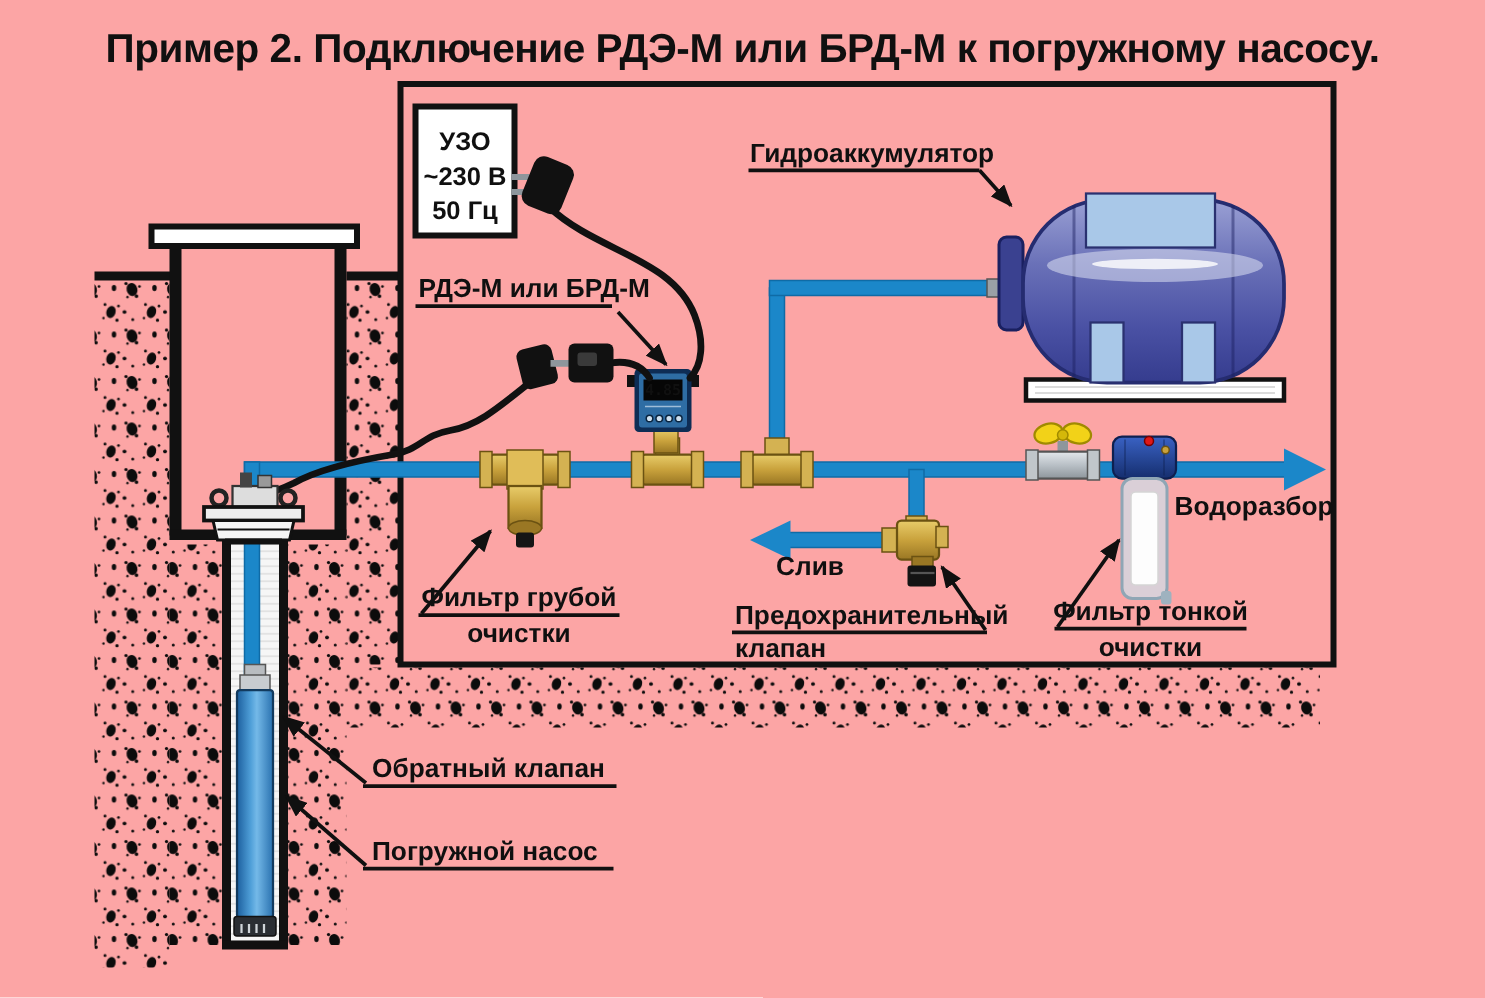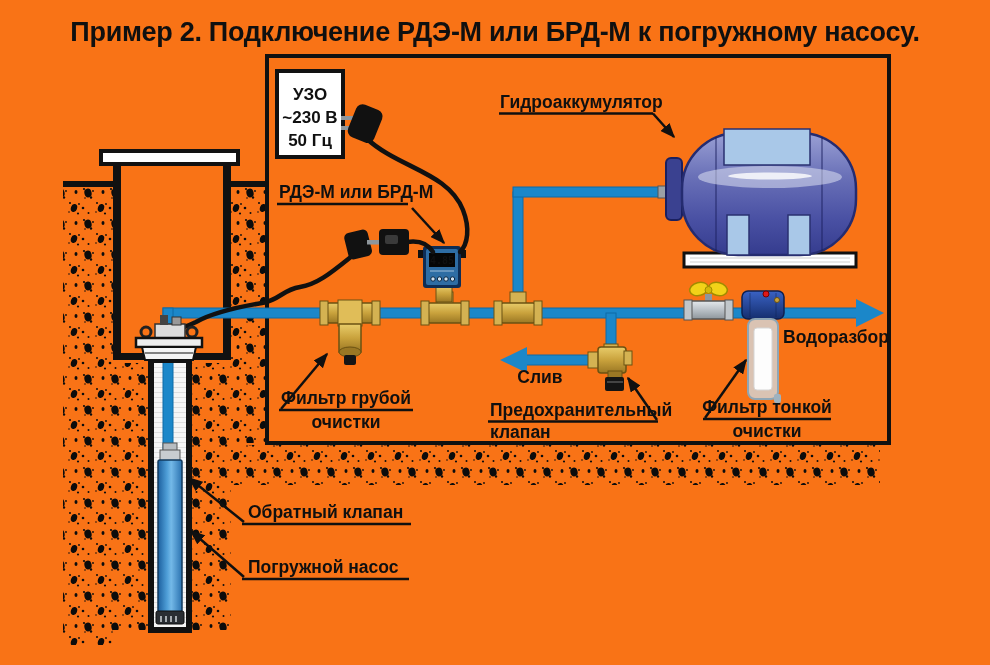--- a/index.html
+++ b/index.html
@@ -3,7 +3,7 @@
 <meta charset="utf-8">
 <style>
   html,body { margin:0; padding:0; background:#ffffff; }
-  .stage { position:relative; width:990px; height:665px; background:#f97316; overflow:hidden;text-align:right; }
+  .stage { position:relative; width:990px; height:665px; background:#fca5a5; overflow:hidden;text-align:right; }
   svg { display:block; }
   text { font-family:"Liberation Sans","DejaVu Sans",sans-serif; fill:#101010; }
   .title { font-size:27px; font-weight:bold; letter-spacing:-0.3px; }

